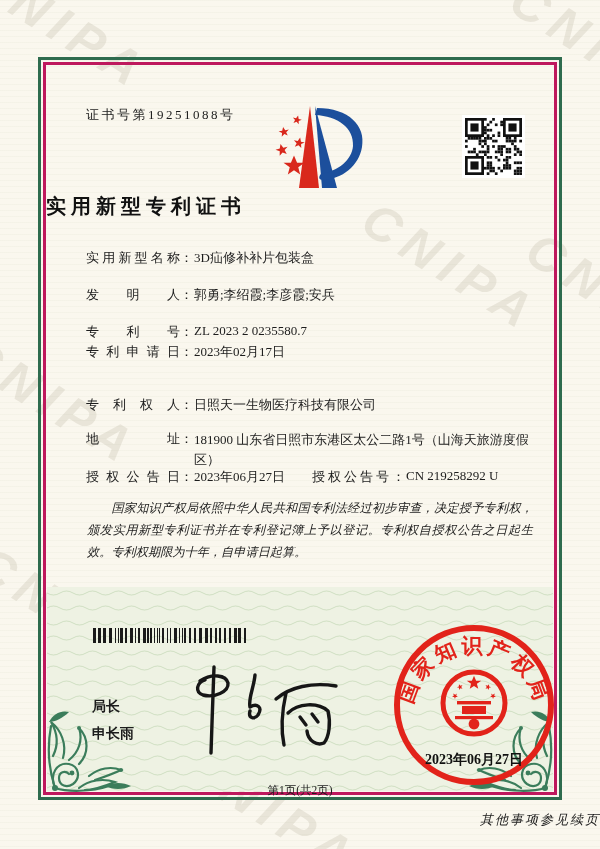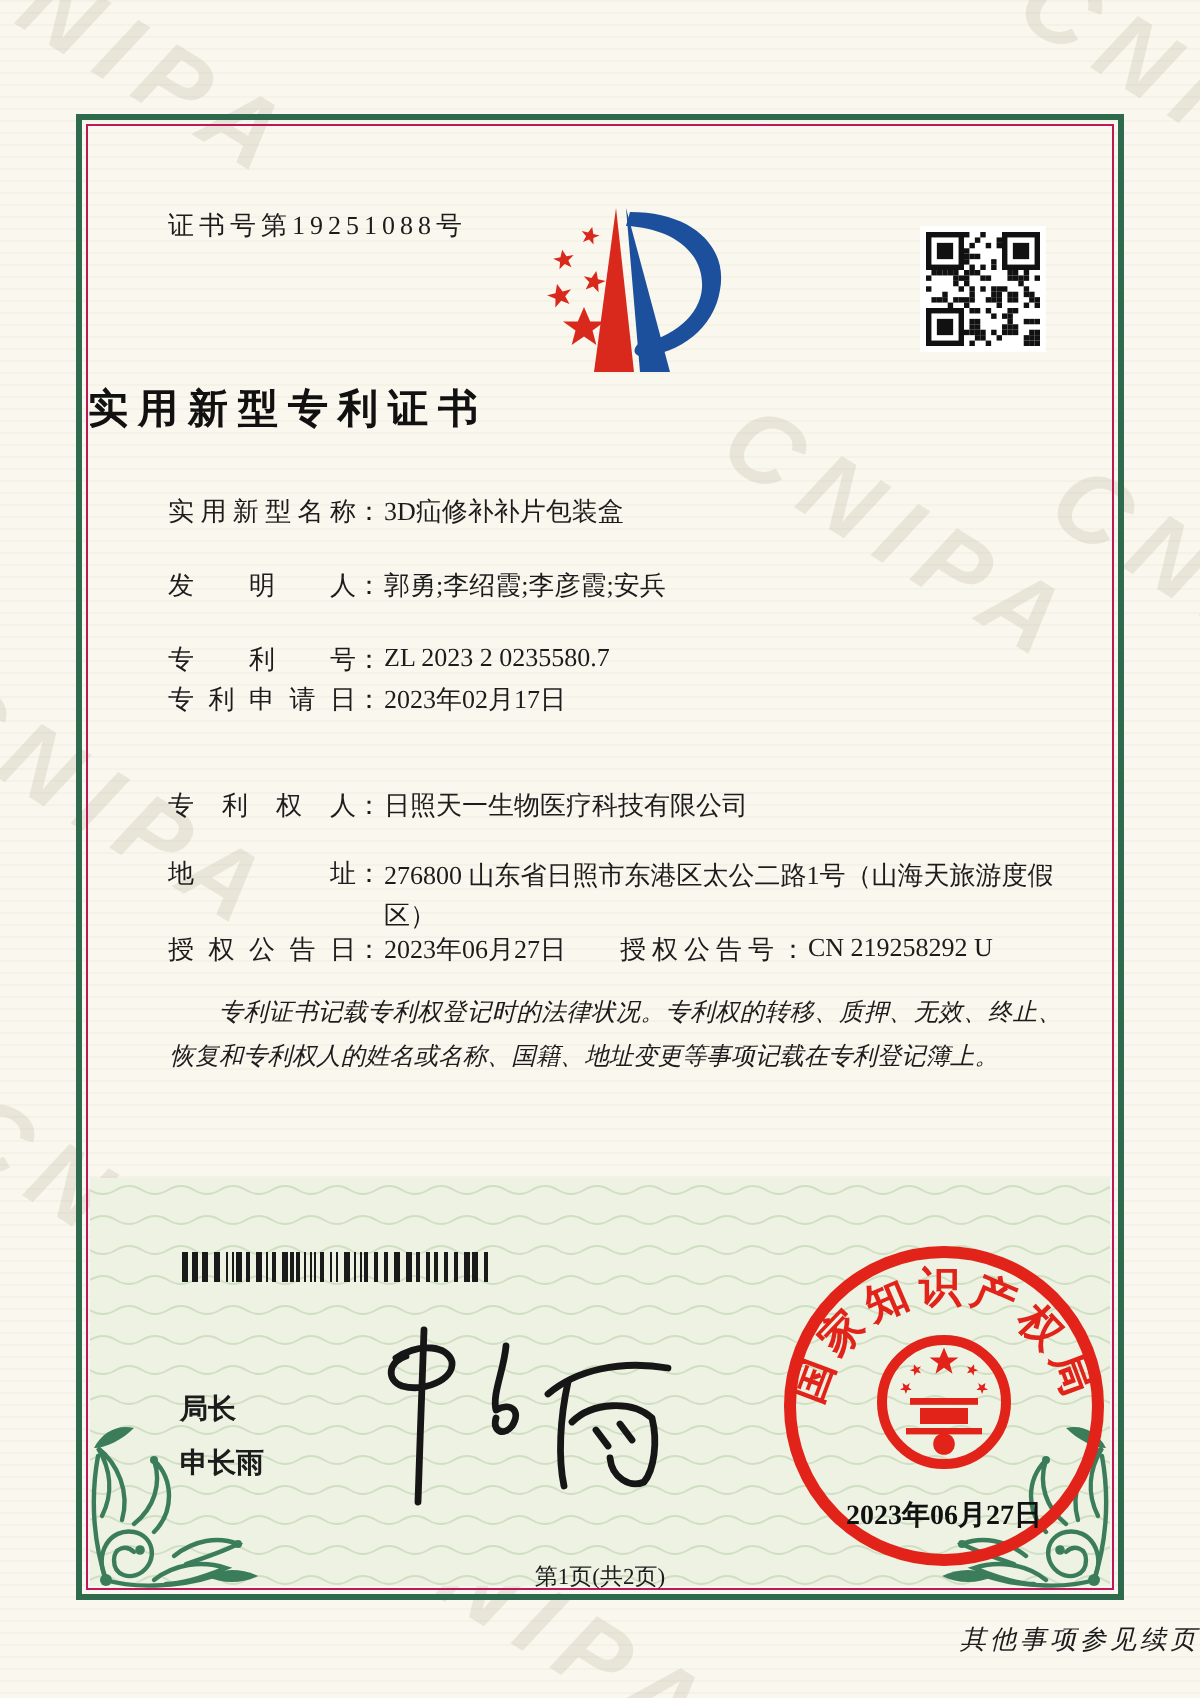--- a/index.html
+++ b/index.html
@@ -31,7 +31,7 @@
     border:3px solid #2e6b4e;padding:2px;box-sizing:border-box;
   }
   .frame-inner{
-    width:100%;height:100%;border:1px solid #be185d;box-sizing:border-box;
+    width:100%;height:100%;border:3px solid #be185d;box-sizing:border-box;
     position:relative;
   }
   .waveband{

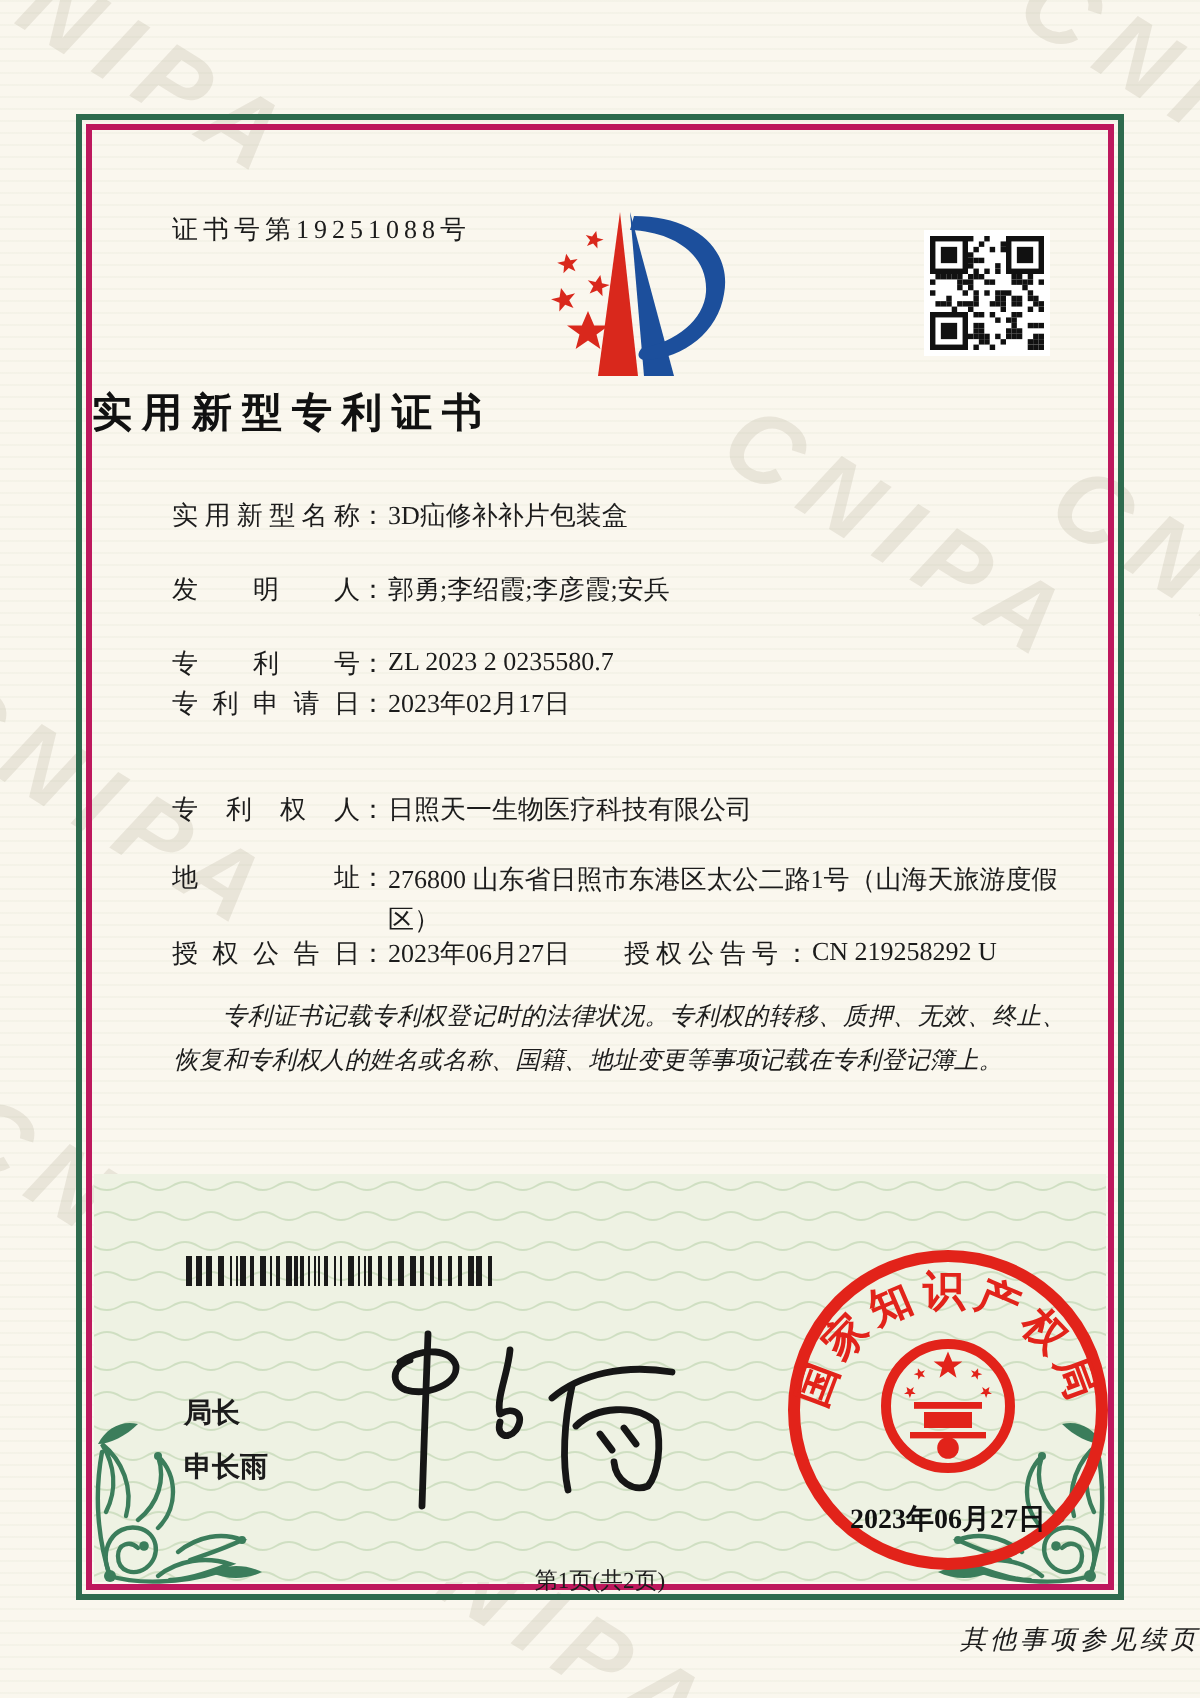--- a/index.html
+++ b/index.html
@@ -321,7 +321,7 @@
             <span class="flabel">专利权人</span><span class="fcolon">：</span><span class="fvalue">日照天一生物医疗科技有限公司</span>
           </div>
           <div class="frow" style="top:365px">
-            <span class="flabel">地址</span><span class="fcolon">：</span><span class="fvalue wrap">276800 山东省日照市东港区太公二路1号（山海天旅游度假区）</span>
+            <span class="flabel">地址</span><span class="fcolon">：</span><span class="fvalue wrap">181900 山东省日照市东港区太公二路1号（山海天旅游度假区）</span>
           </div>
           <div class="frow" style="top:403px">
             <span class="flabel">授权公告日</span><span class="fcolon">：</span><span class="fvalue">2023年06月27日</span>

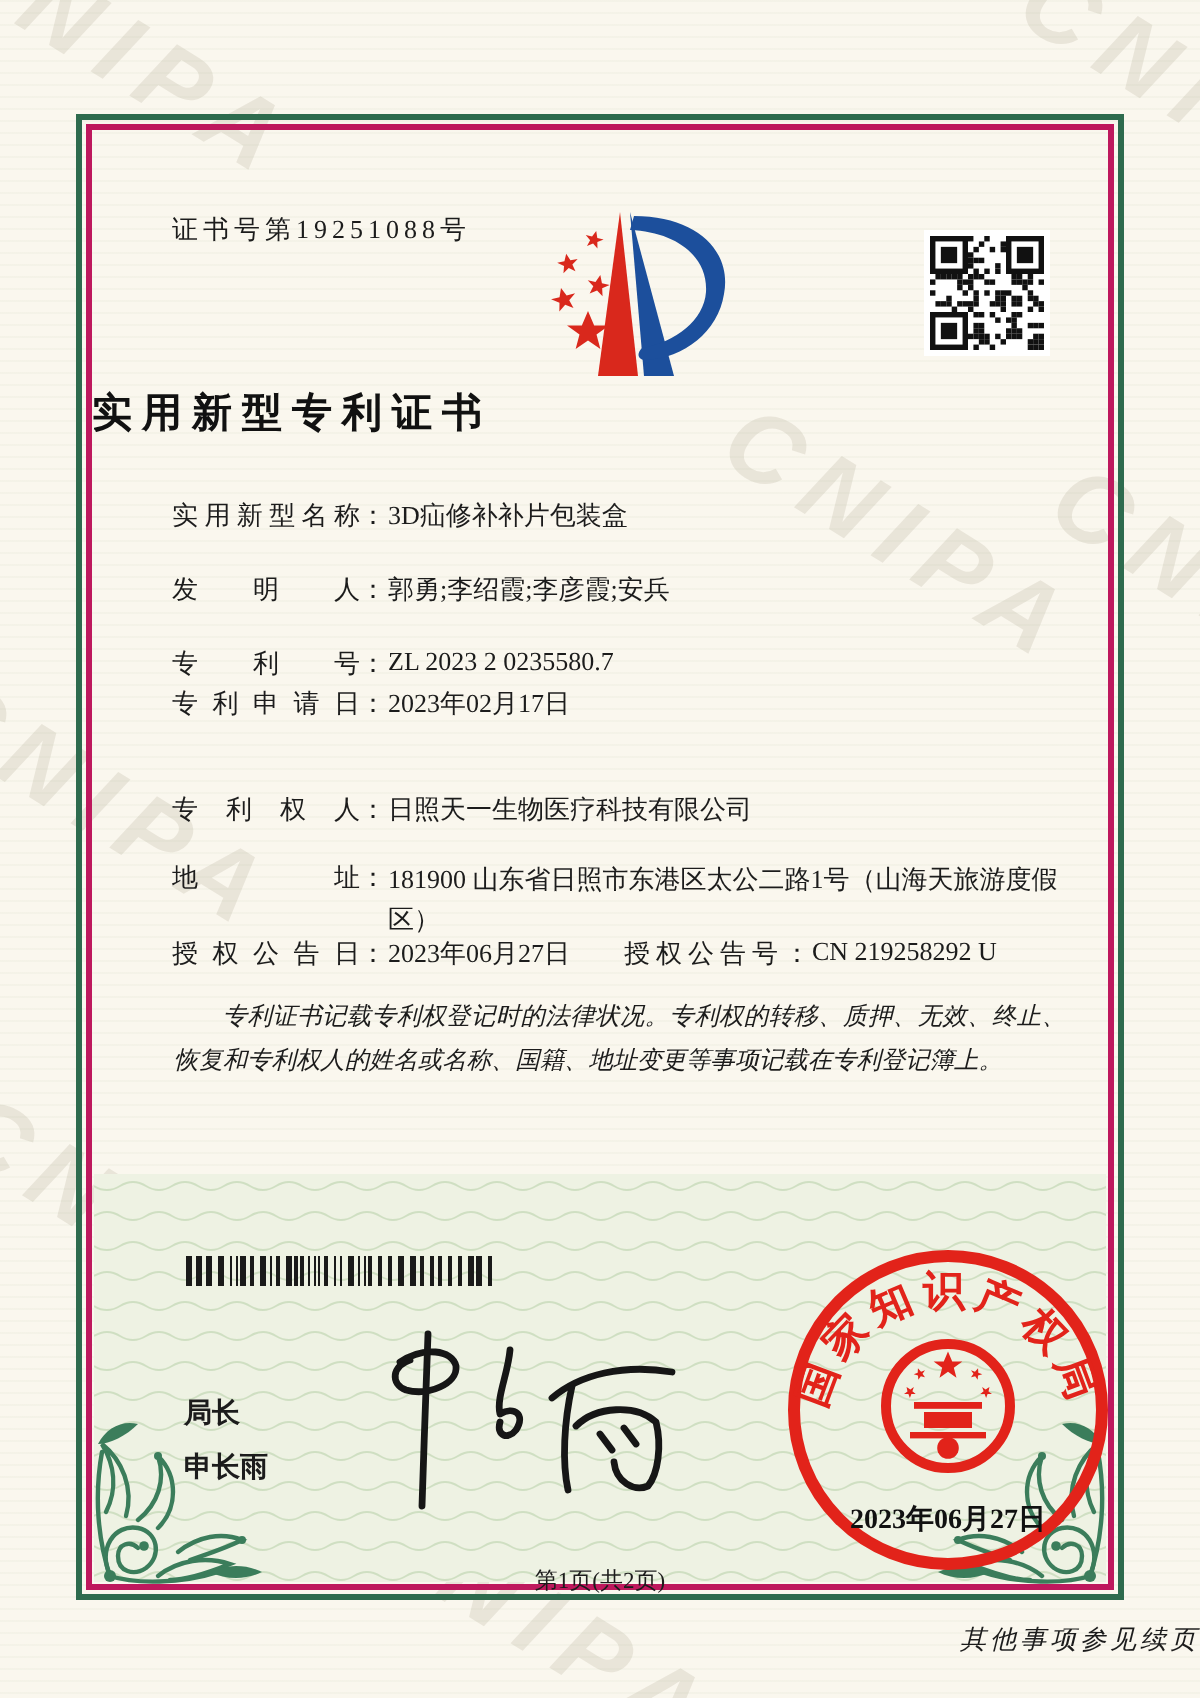--- a/index.html
+++ b/index.html
@@ -332,6 +332,7 @@
         </div>
 
         <div class="paras">
+          <p>国家知识产权局依照中华人民共和国专利法经过初步审查，决定授予专利权，颁发实用新型专利证书并在专利登记簿上予以登记。专利权自授权公告之日起生效。专利权期限为十年，自申请日起算。</p>
           <p>专利证书记载专利权登记时的法律状况。专利权的转移、质押、无效、终止、恢复和专利权人的姓名或名称、国籍、地址变更等事项记载在专利登记簿上。</p>
         </div>
 

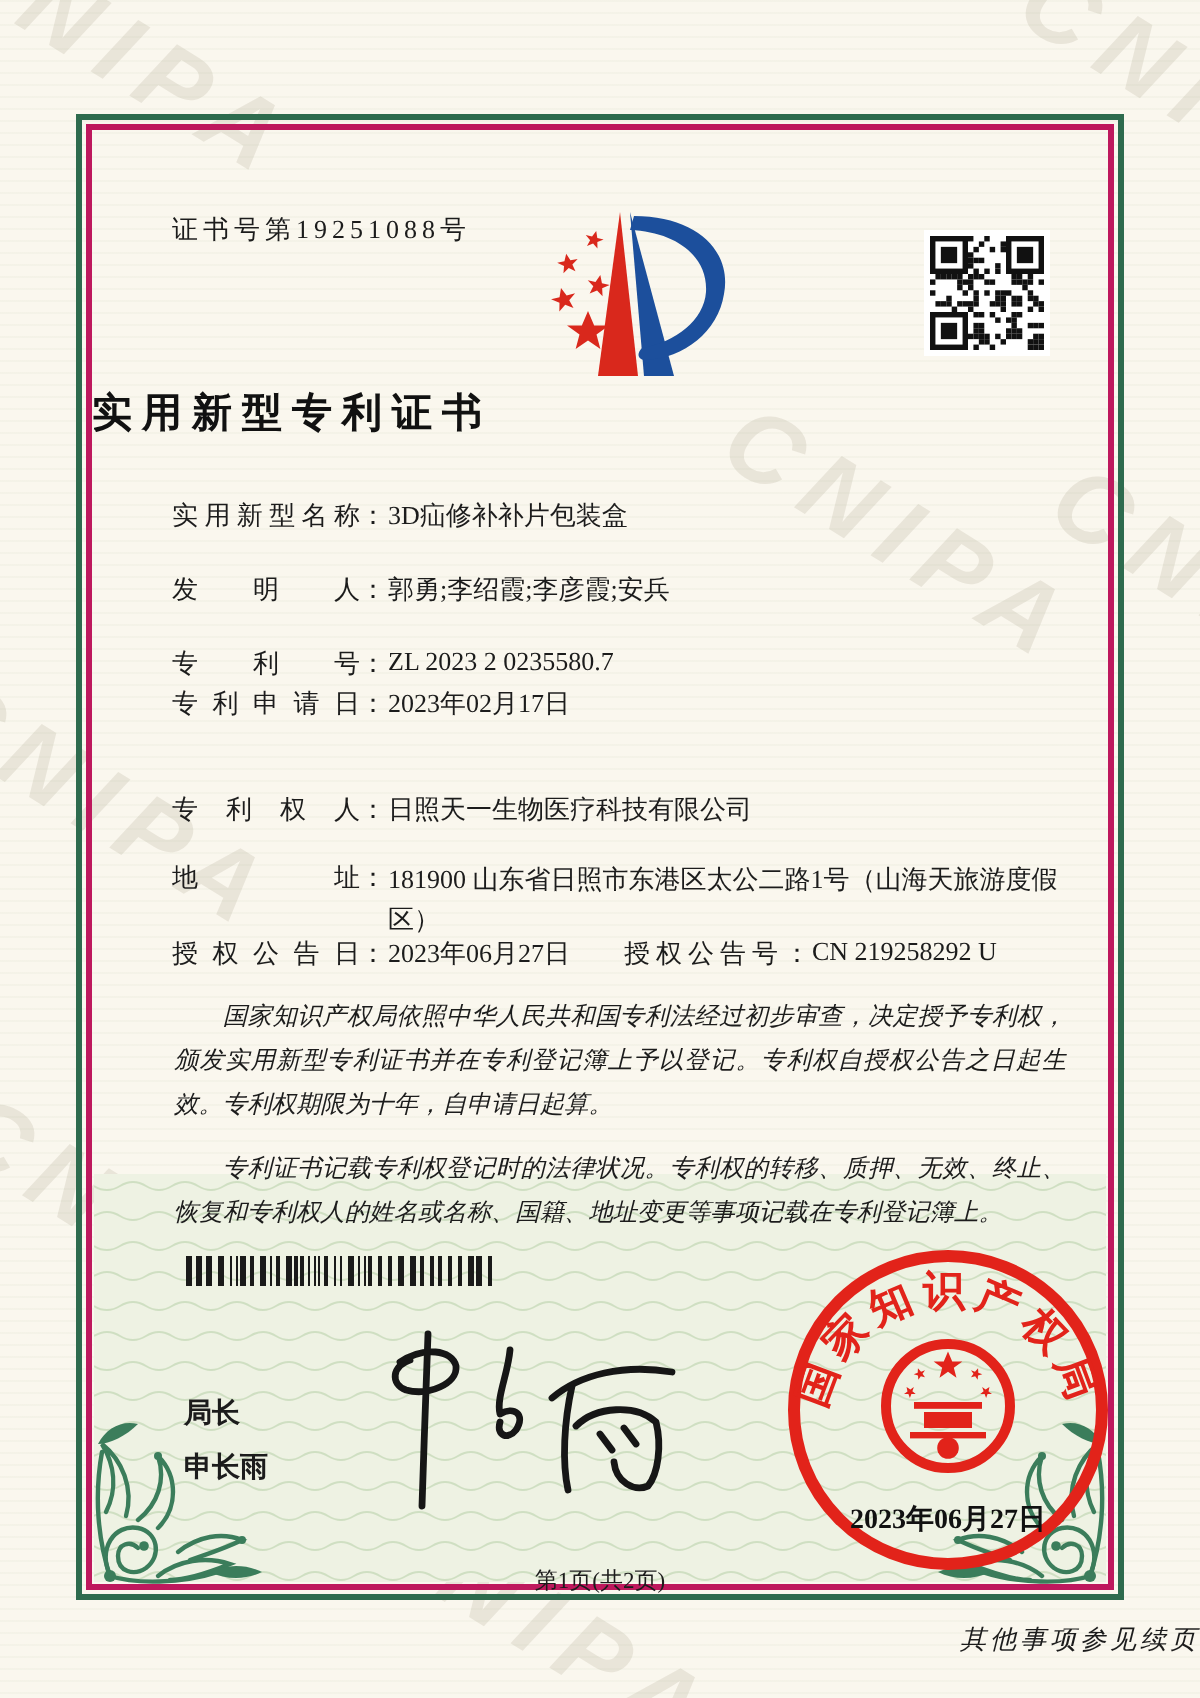--- a/index.html
+++ b/index.html
@@ -333,7 +333,6 @@
 
         <div class="paras">
           <p>国家知识产权局依照中华人民共和国专利法经过初步审查，决定授予专利权，颁发实用新型专利证书并在专利登记簿上予以登记。专利权自授权公告之日起生效。专利权期限为十年，自申请日起算。</p>
-          <p>专利证书记载专利权登记时的法律状况。专利权的转移、质押、无效、终止、恢复和专利权人的姓名或名称、国籍、地址变更等事项记载在专利登记簿上。</p>
         </div>
 
         <svg class="barcode" id="barcode-svg" width="156" height="15">

